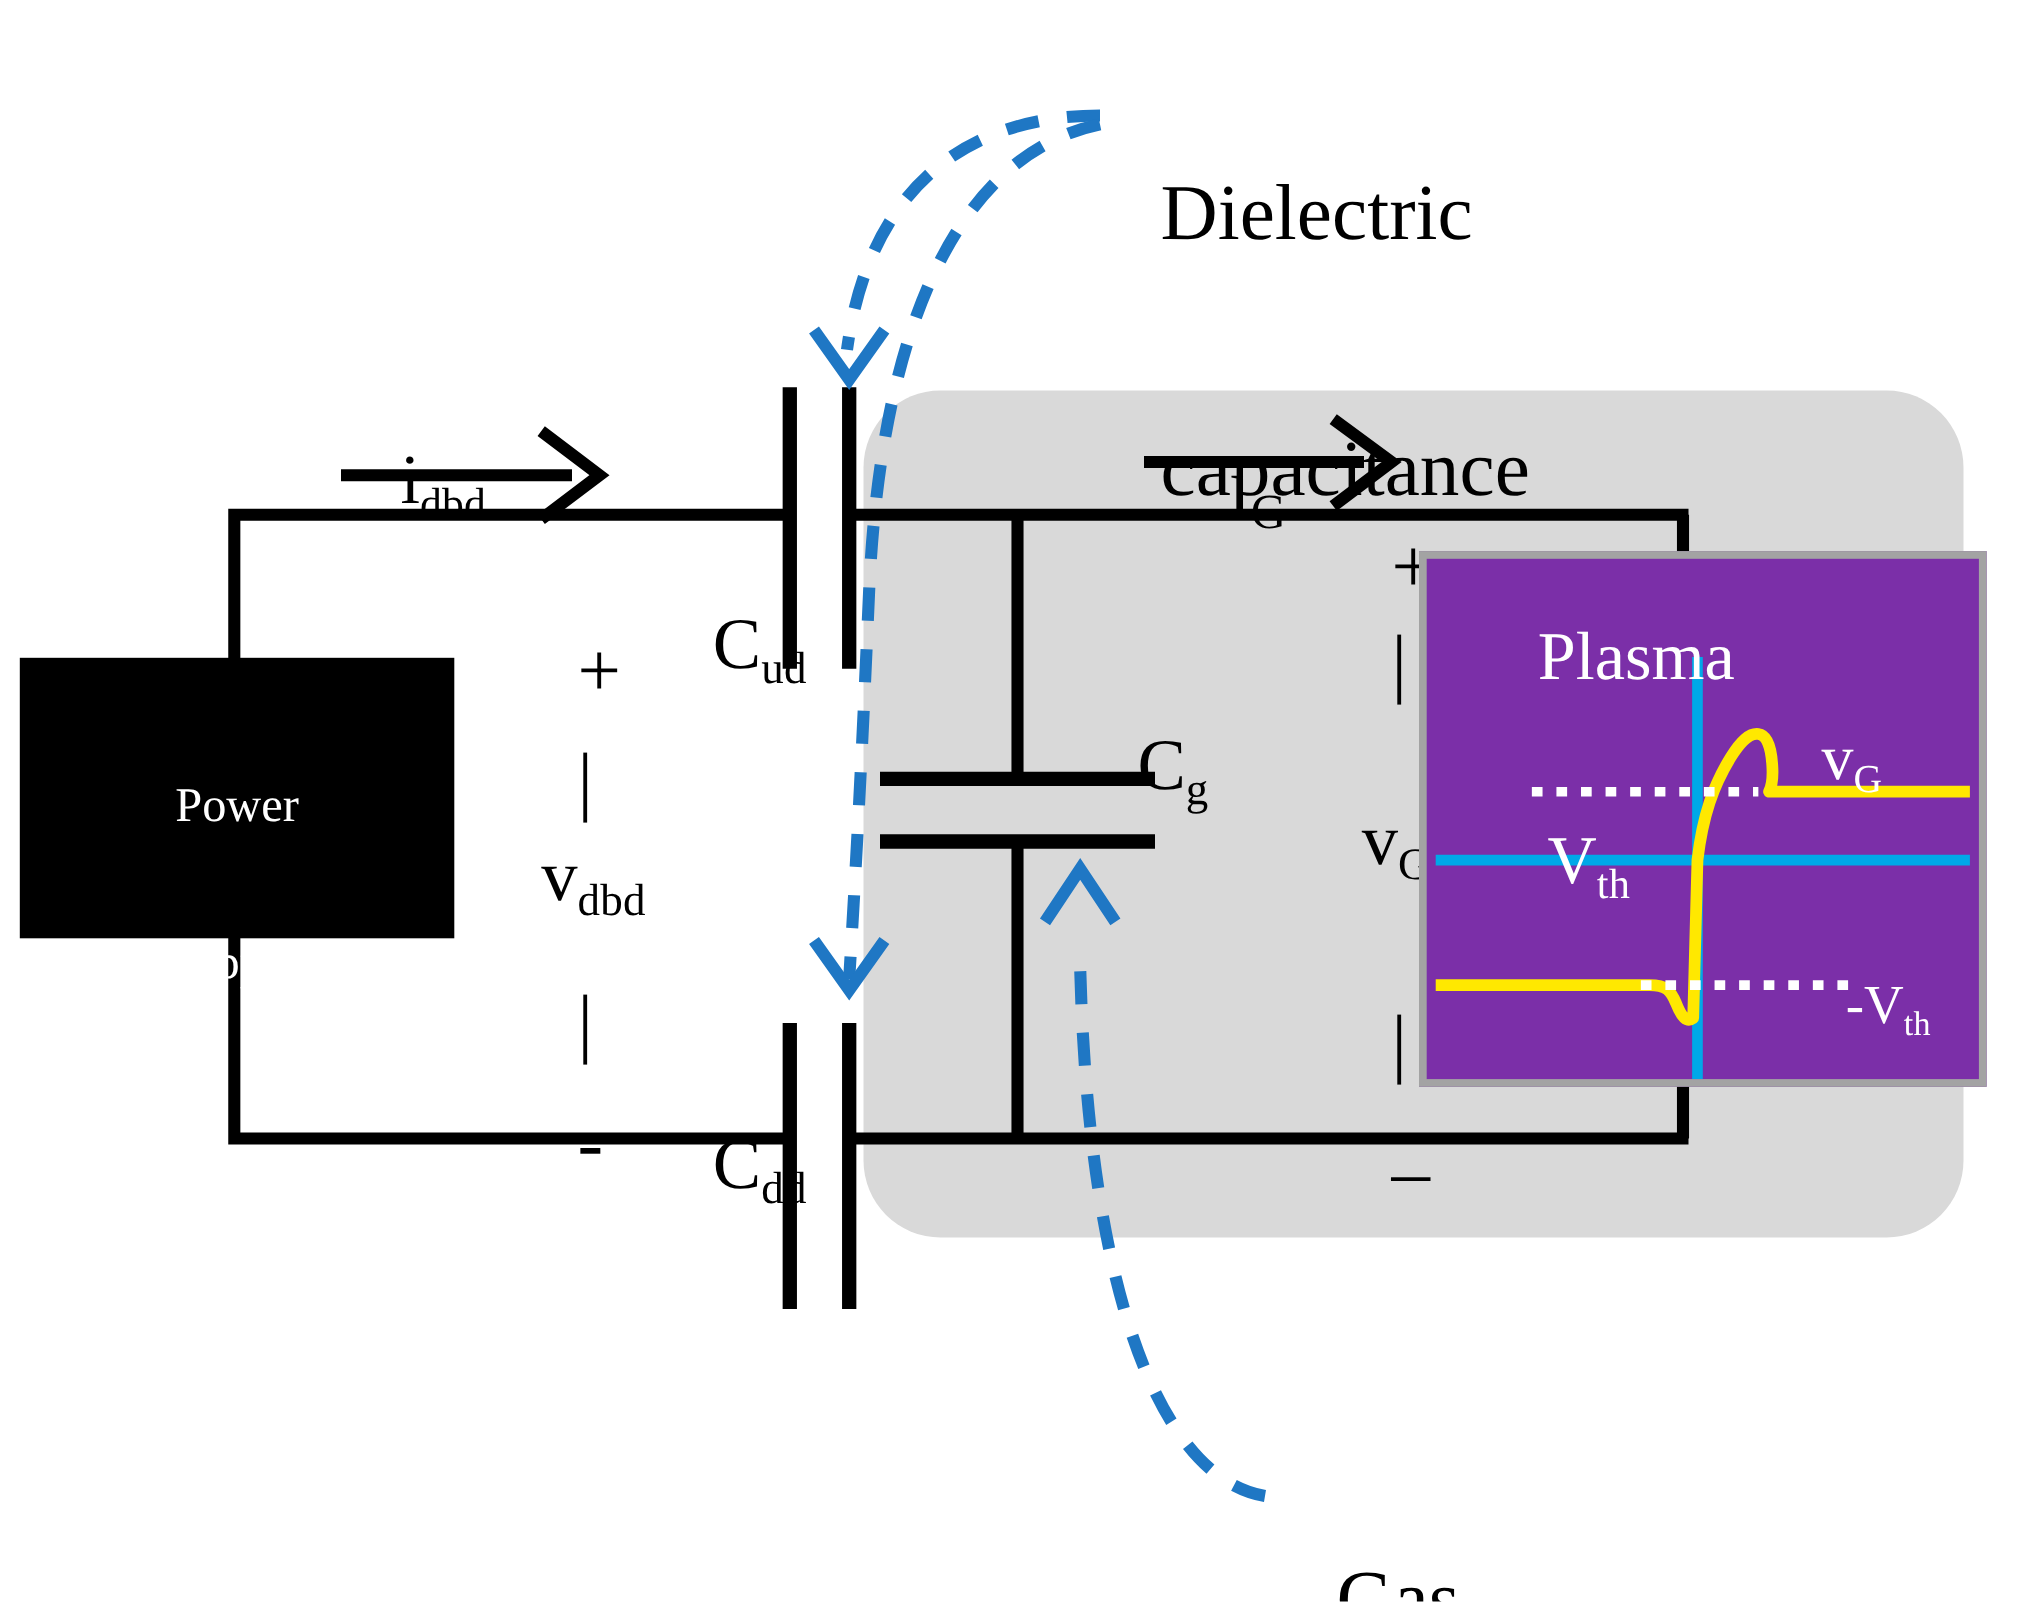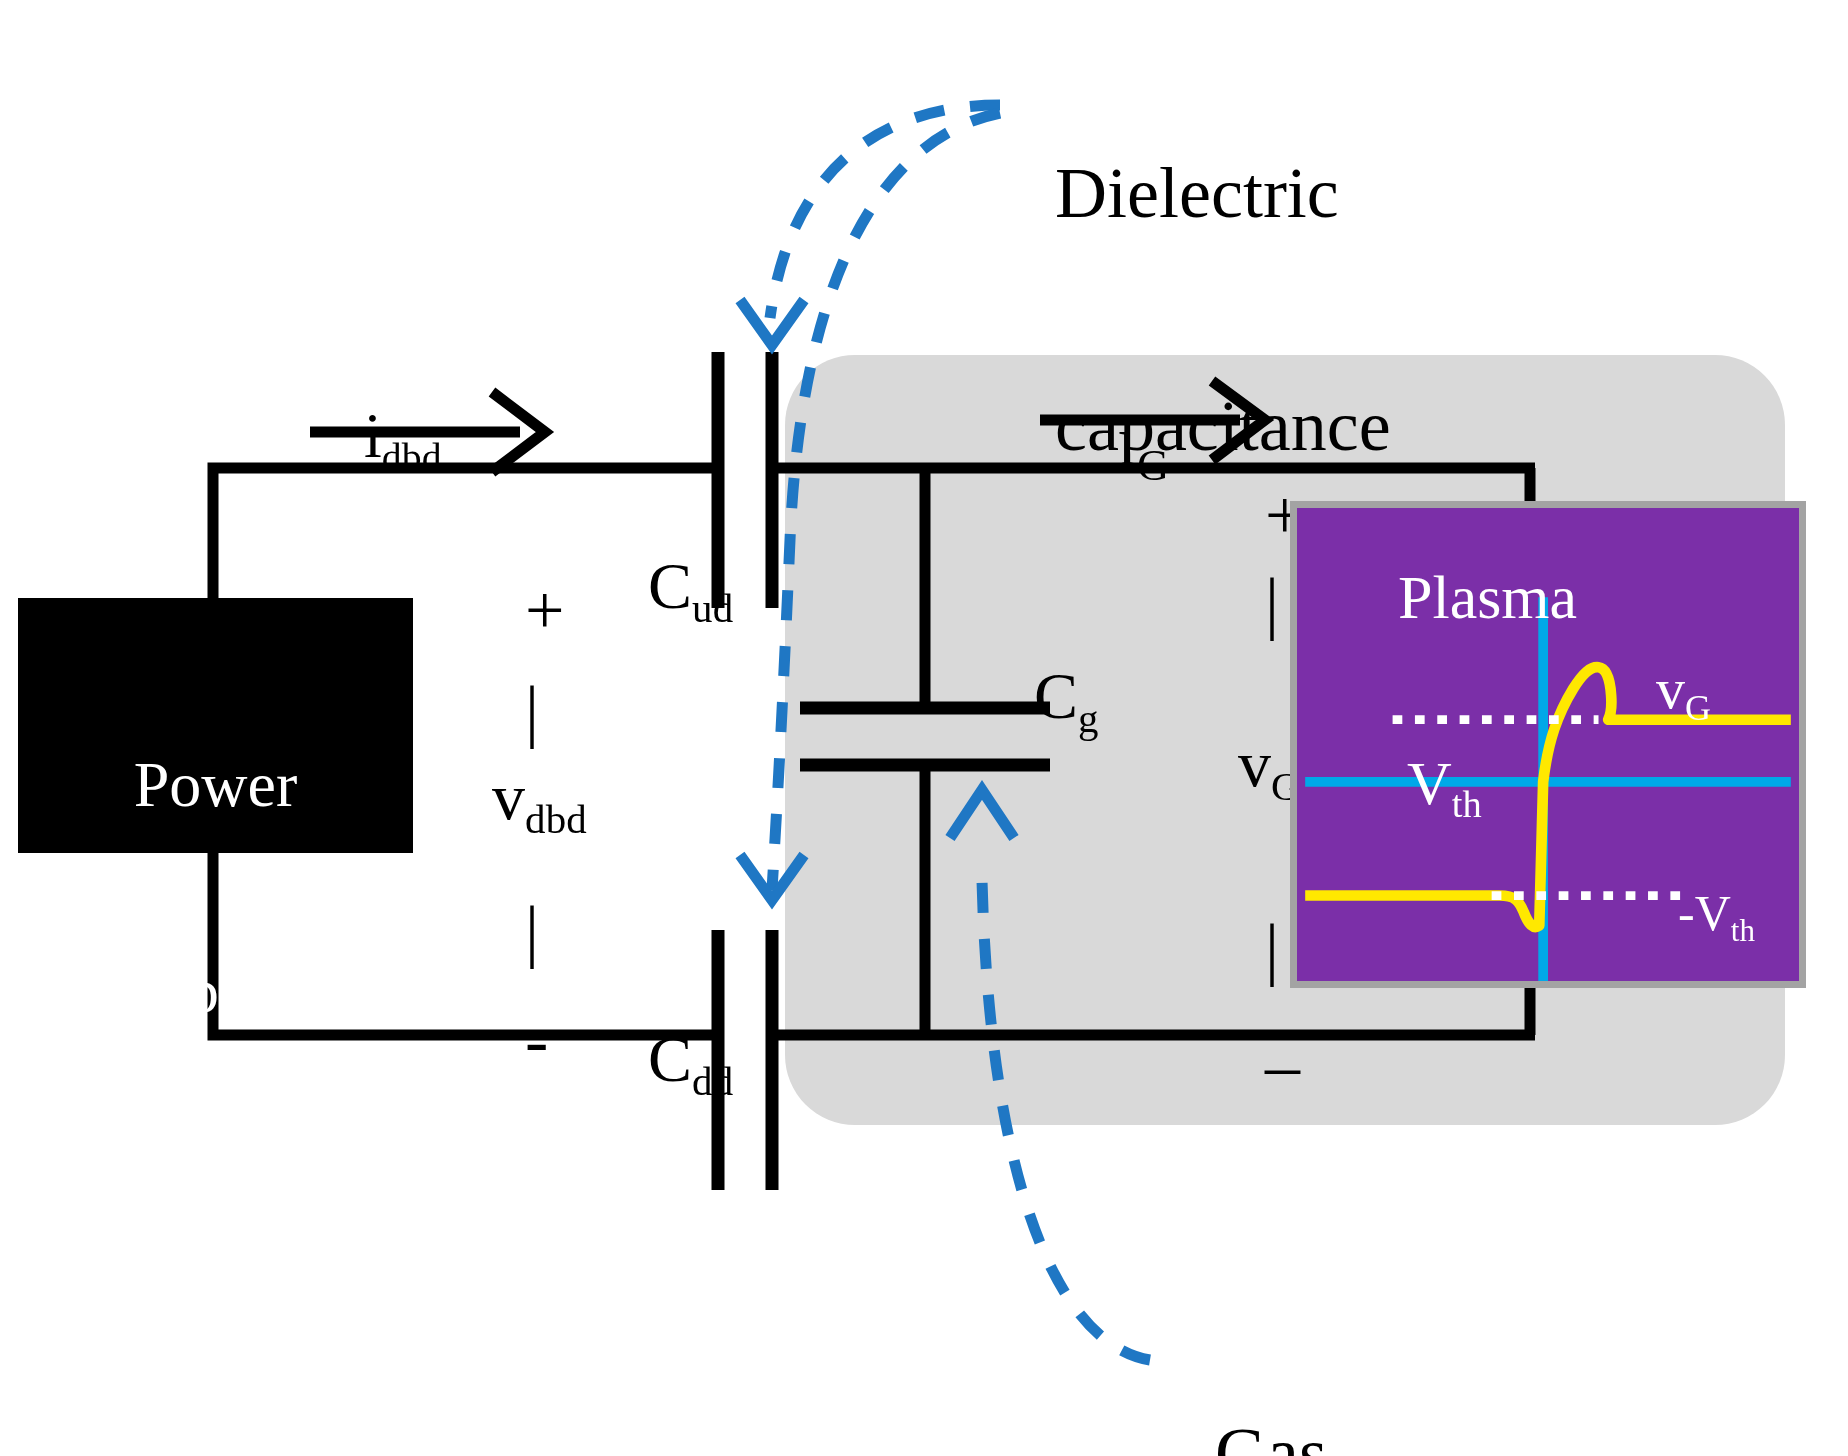--- a/index.html
+++ b/index.html
@@ -117,7 +117,7 @@
     
   </div>
 
-  <div class="lbl white ctr" style="left:18px; top:617px; width:395px; font-size:64px;">
+  <div class="lbl white ctr" style="left:18px; top:617px; width:395px; font-size:44px;">
     <div>Power</div>
     <div style="margin-top:4px;">supply</div>
   </div>

